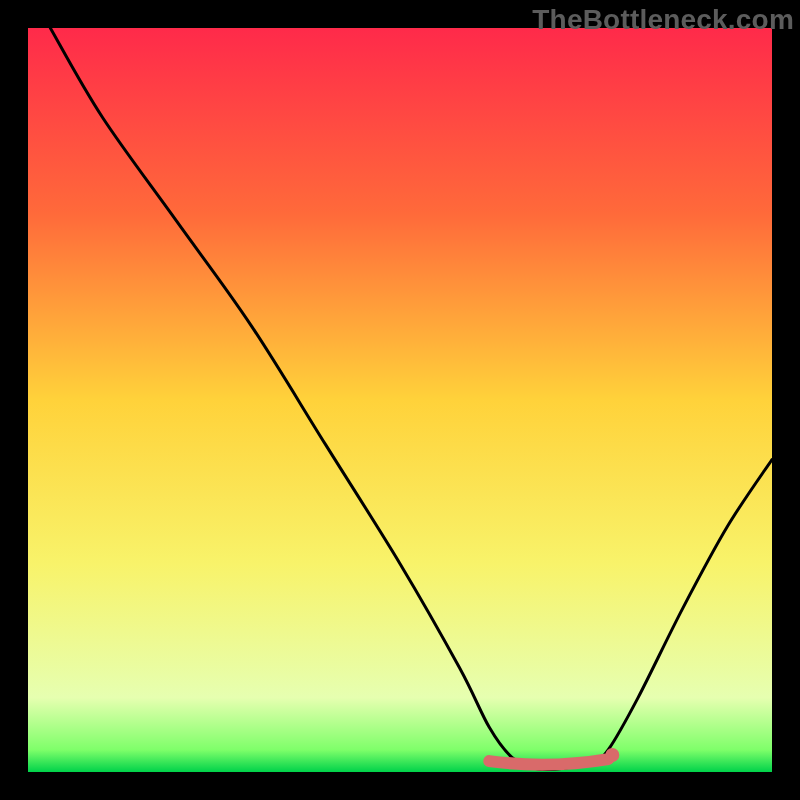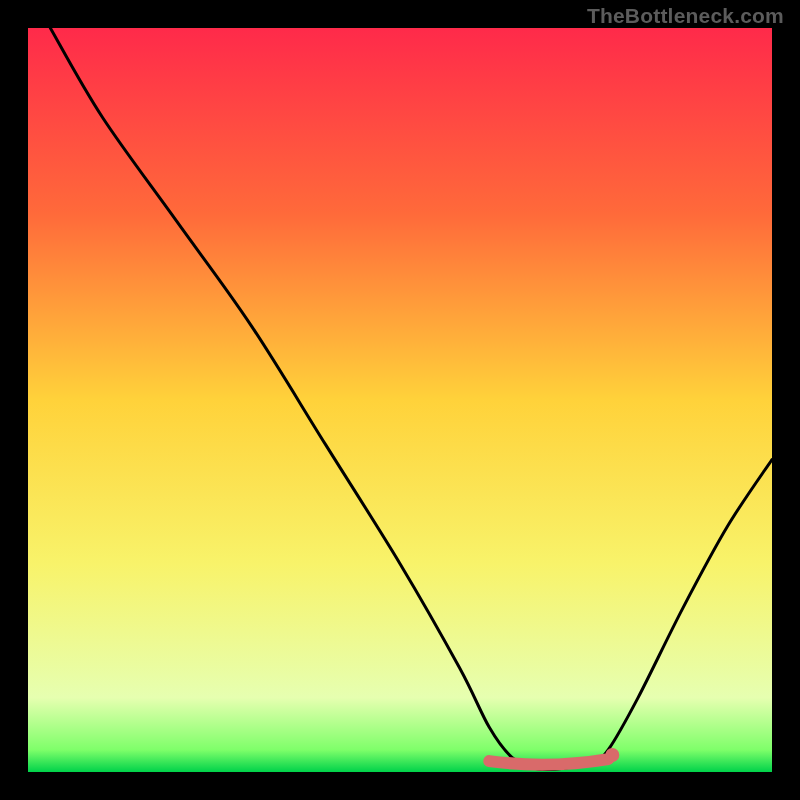--- a/index.html
+++ b/index.html
@@ -20,9 +20,9 @@
   .watermark {
     position: absolute;
     top: 4px;
-    right: 16px;
+    right: 6px;
     color: #5c5c5c;
-    font-size: 21px;
+    font-size: 28px;
     font-weight: 600;
     letter-spacing: 0.2px;
     z-index: 5;

